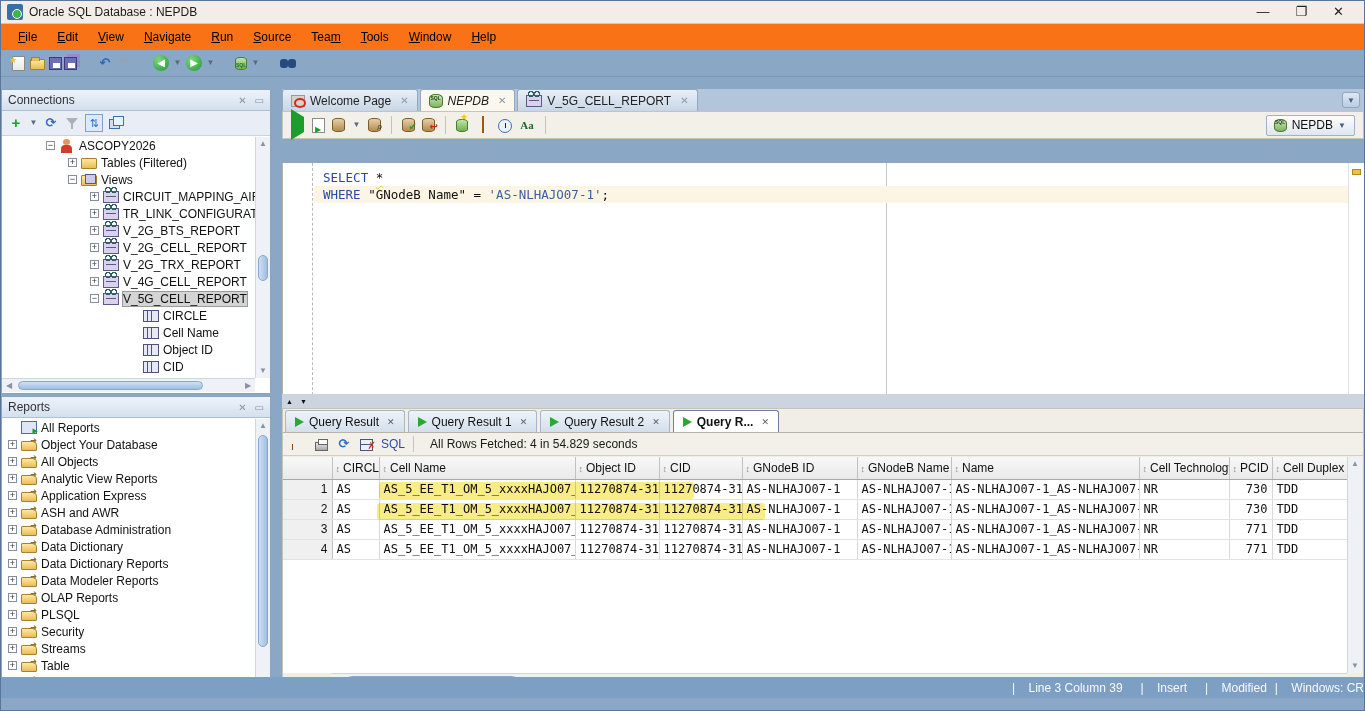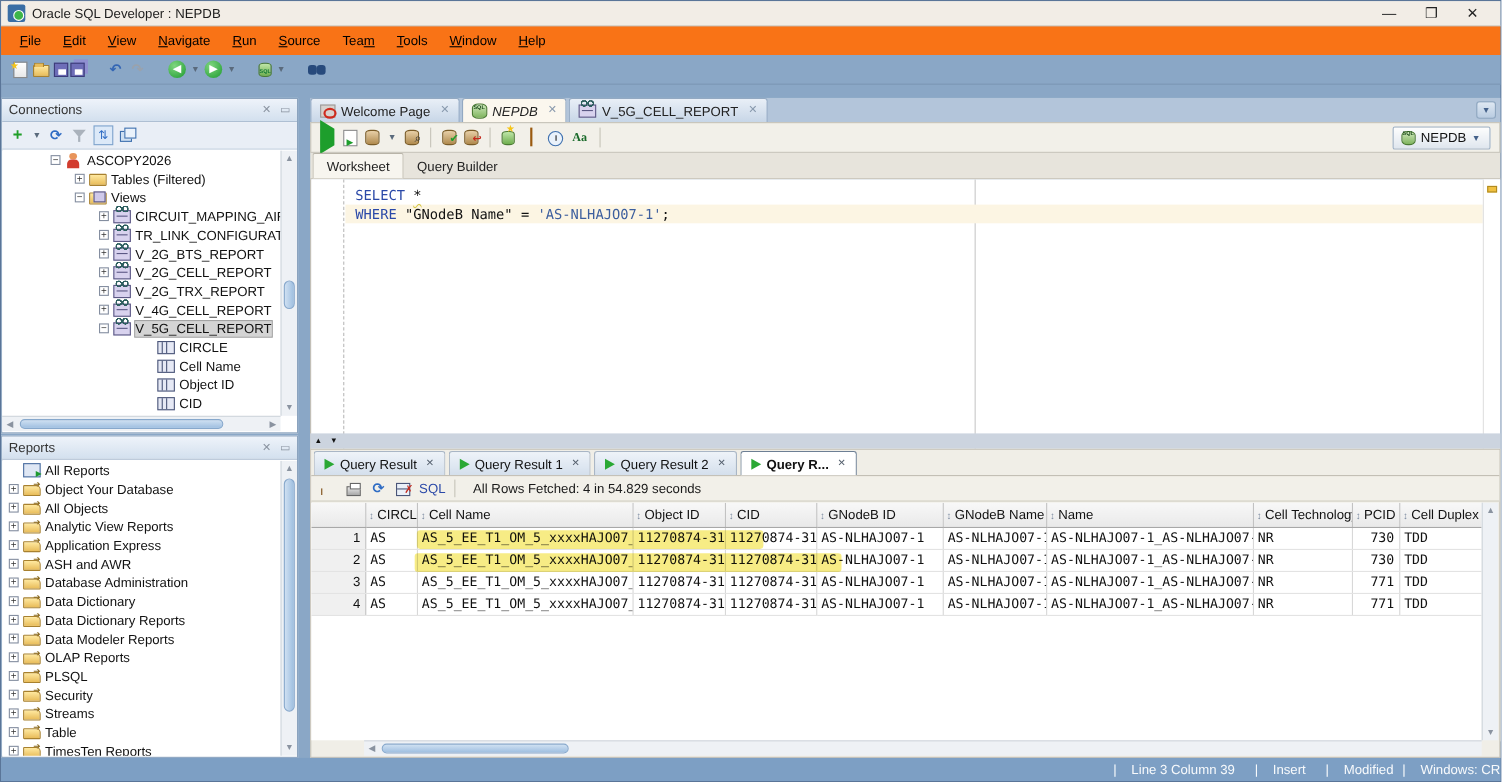--- a/index.html
+++ b/index.html
@@ -195,7 +195,7 @@
 
   <div class="titlebar">
     <span class="i-appicon"></span>
-    <span class="title">Oracle SQL Developer : NEPDB</span>
+    <span class="title">Oracle SQL Database : NEPDB</span>
     <span class="win-controls">
       <span>—</span>
       <span>❐</span>

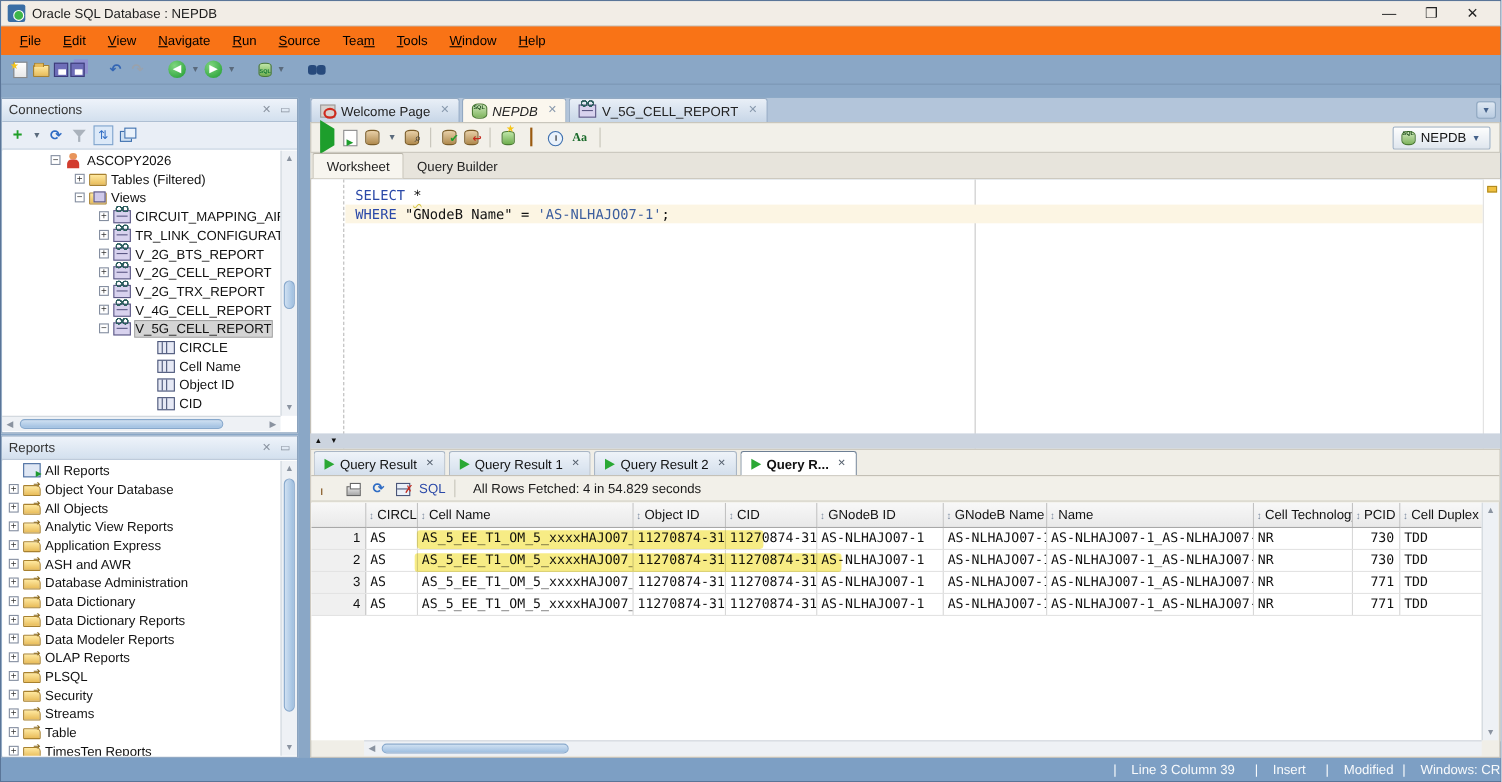--- a/index.html
+++ b/index.html
@@ -481,10 +481,6 @@
       </span>
     </div>
 
-    <div class="wstabs">
-      <span class="wstab active">Worksheet</span>
-      <span class="wstab">Query Builder</span>
-    </div>
 
     <div class="editor">
       <div class="gutter"></div>

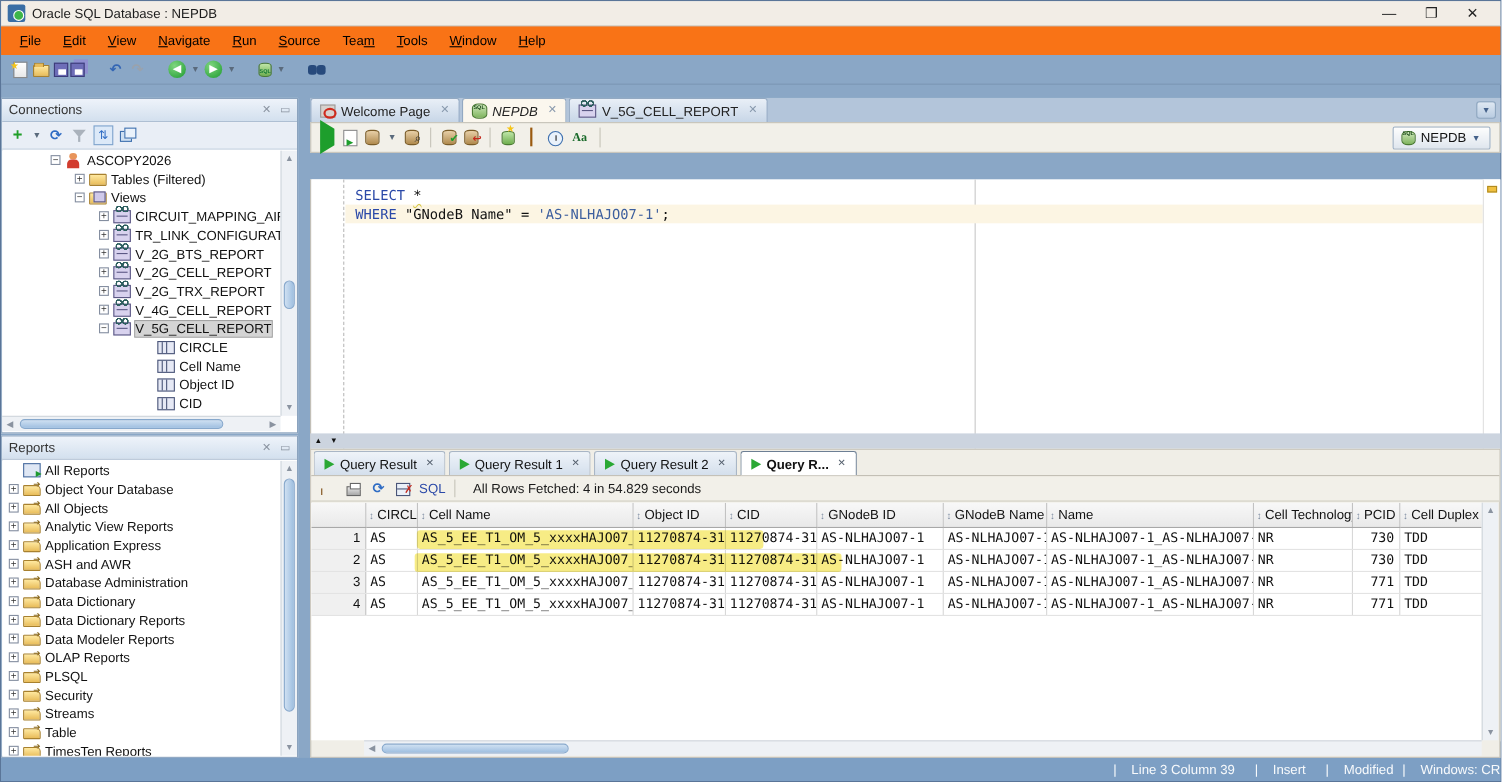--- a/index.html
+++ b/index.html
@@ -183,7 +183,7 @@
   .hs-arr { position:absolute; top:0; bottom:0; width:14px; color:#8a93a0; font-size:8px; text-align:center; line-height:14px; }
 
   
-  .statusbar { position:absolute; left:0; bottom:0; width:100%; height:21px; background:#7d9fc4; display:flex; align-items:center; justify-content:flex-end; color:#f8fafc; overflow:hidden; }
+  .statusbar { position:absolute; left:0; bottom:12px; width:100%; height:21px; background:#7d9fc4; display:flex; align-items:center; justify-content:flex-end; color:#f8fafc; overflow:hidden; }
   .sb-item { white-space:nowrap; }
   .sb-item::before { content:"|  "; margin:0 10px 0 18px; }
   .sb-item.tight::before { margin-left:8px; }

